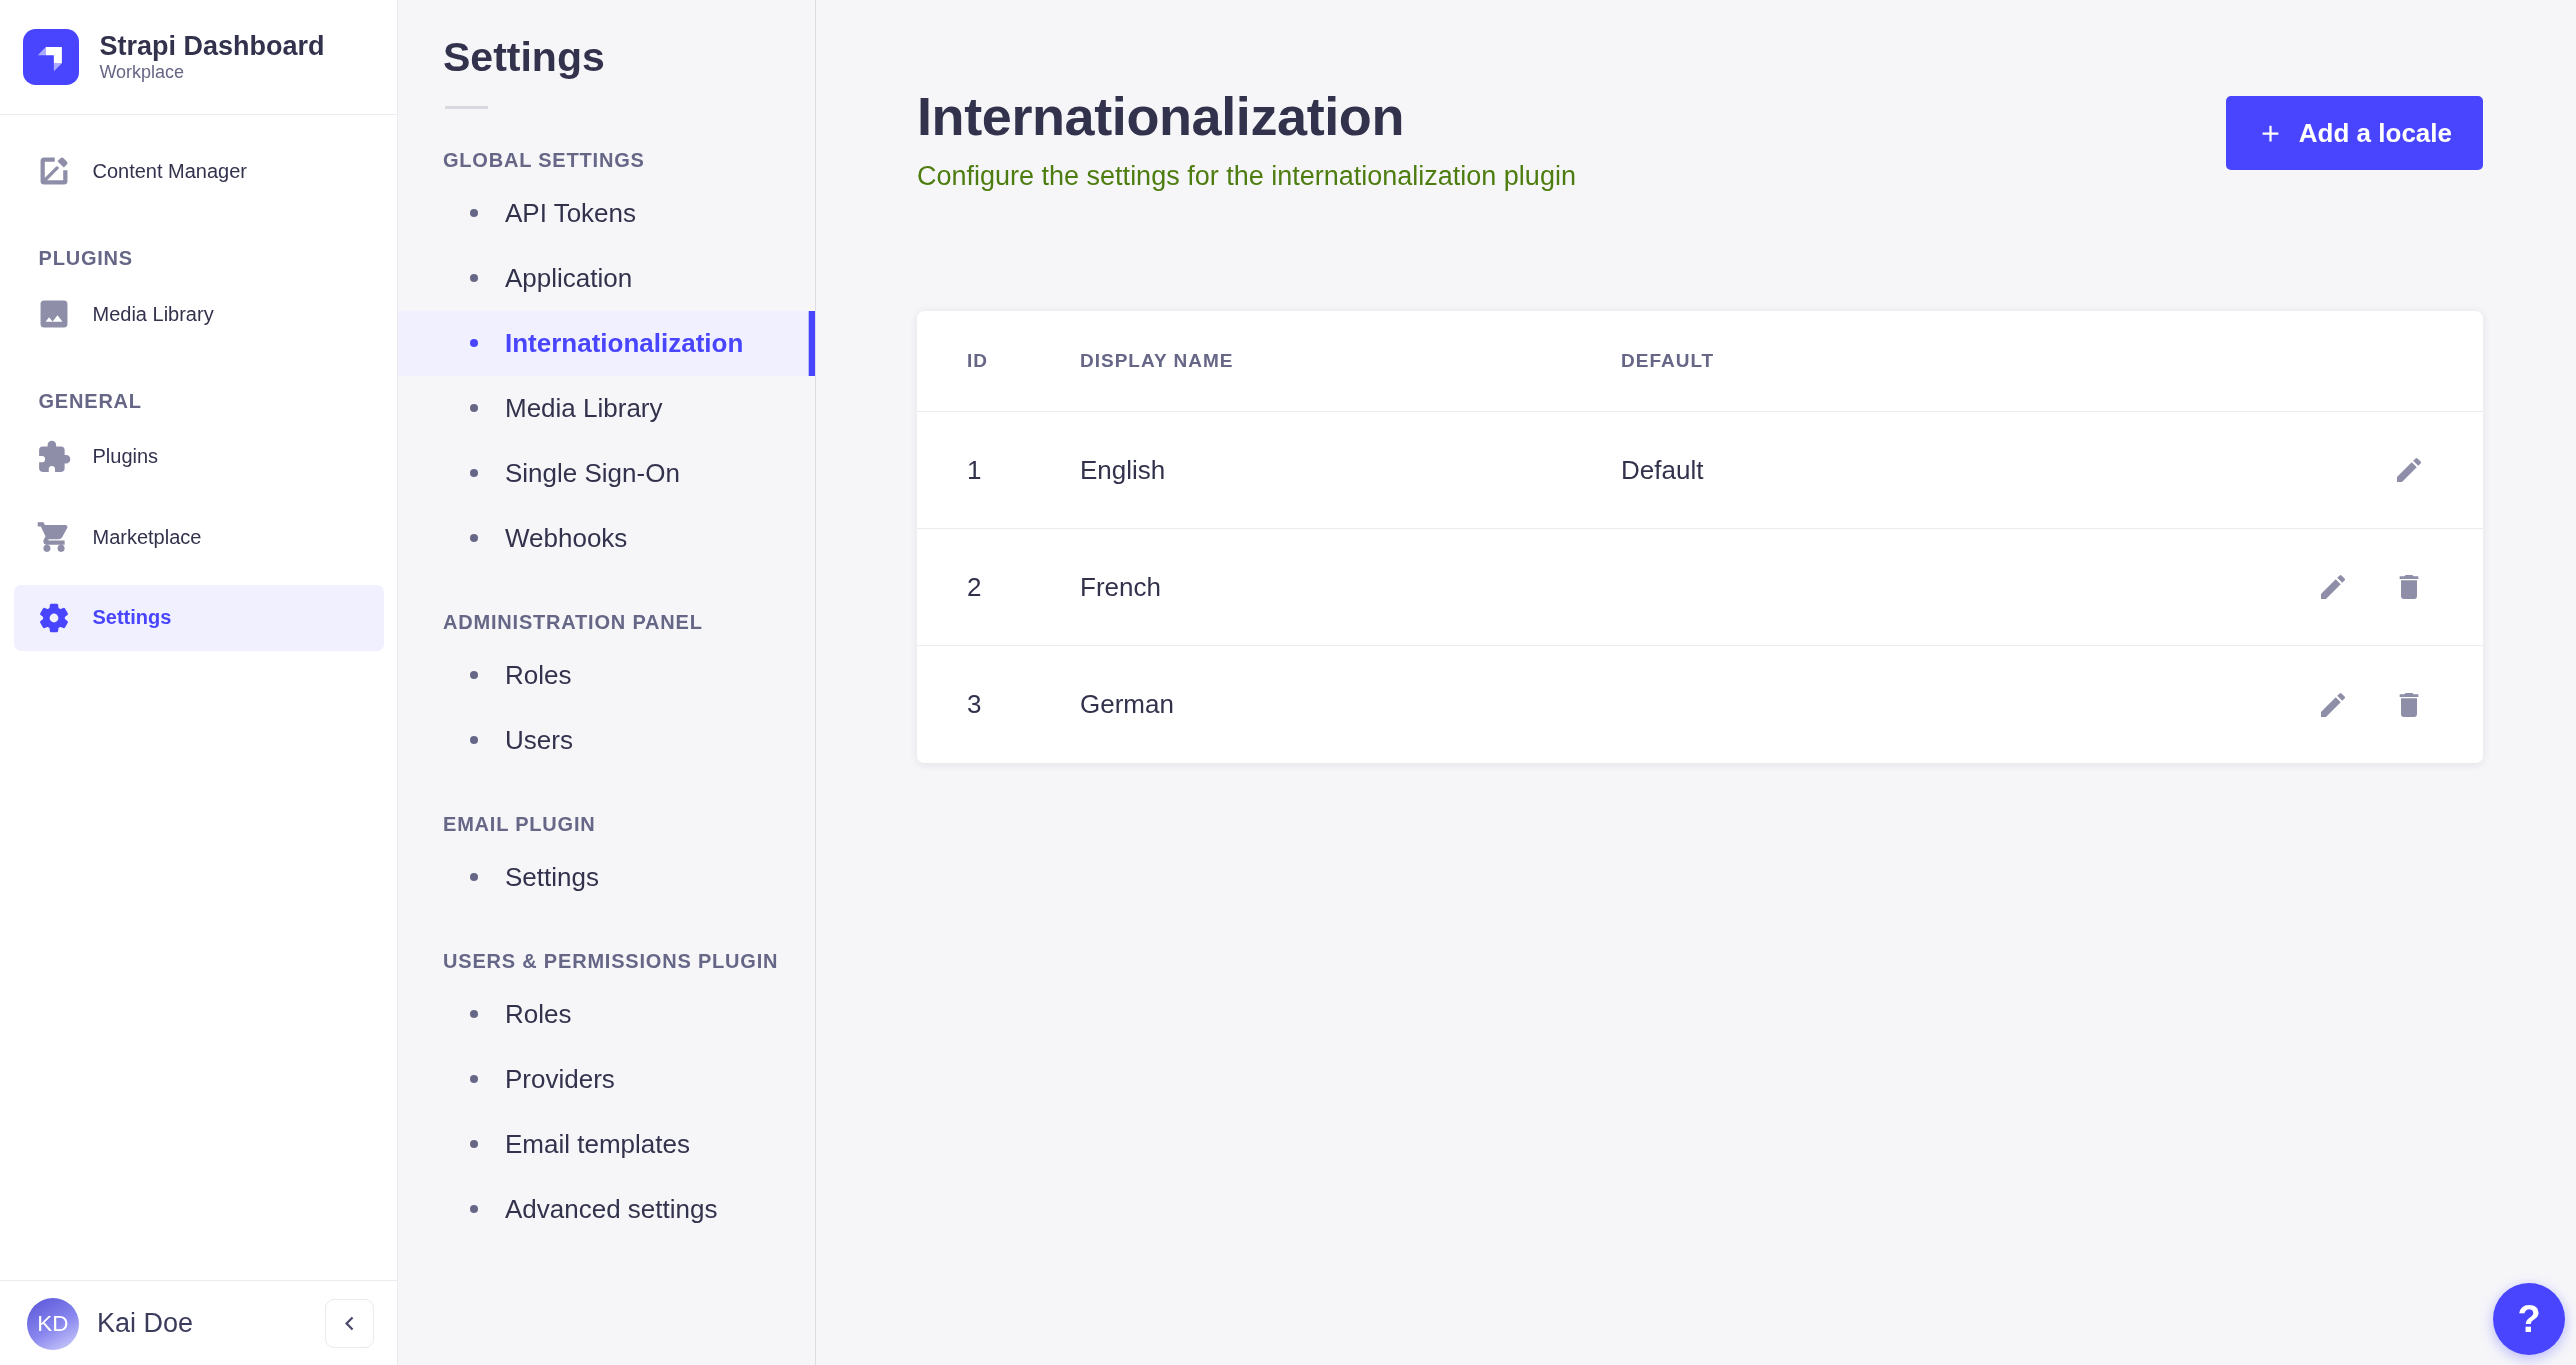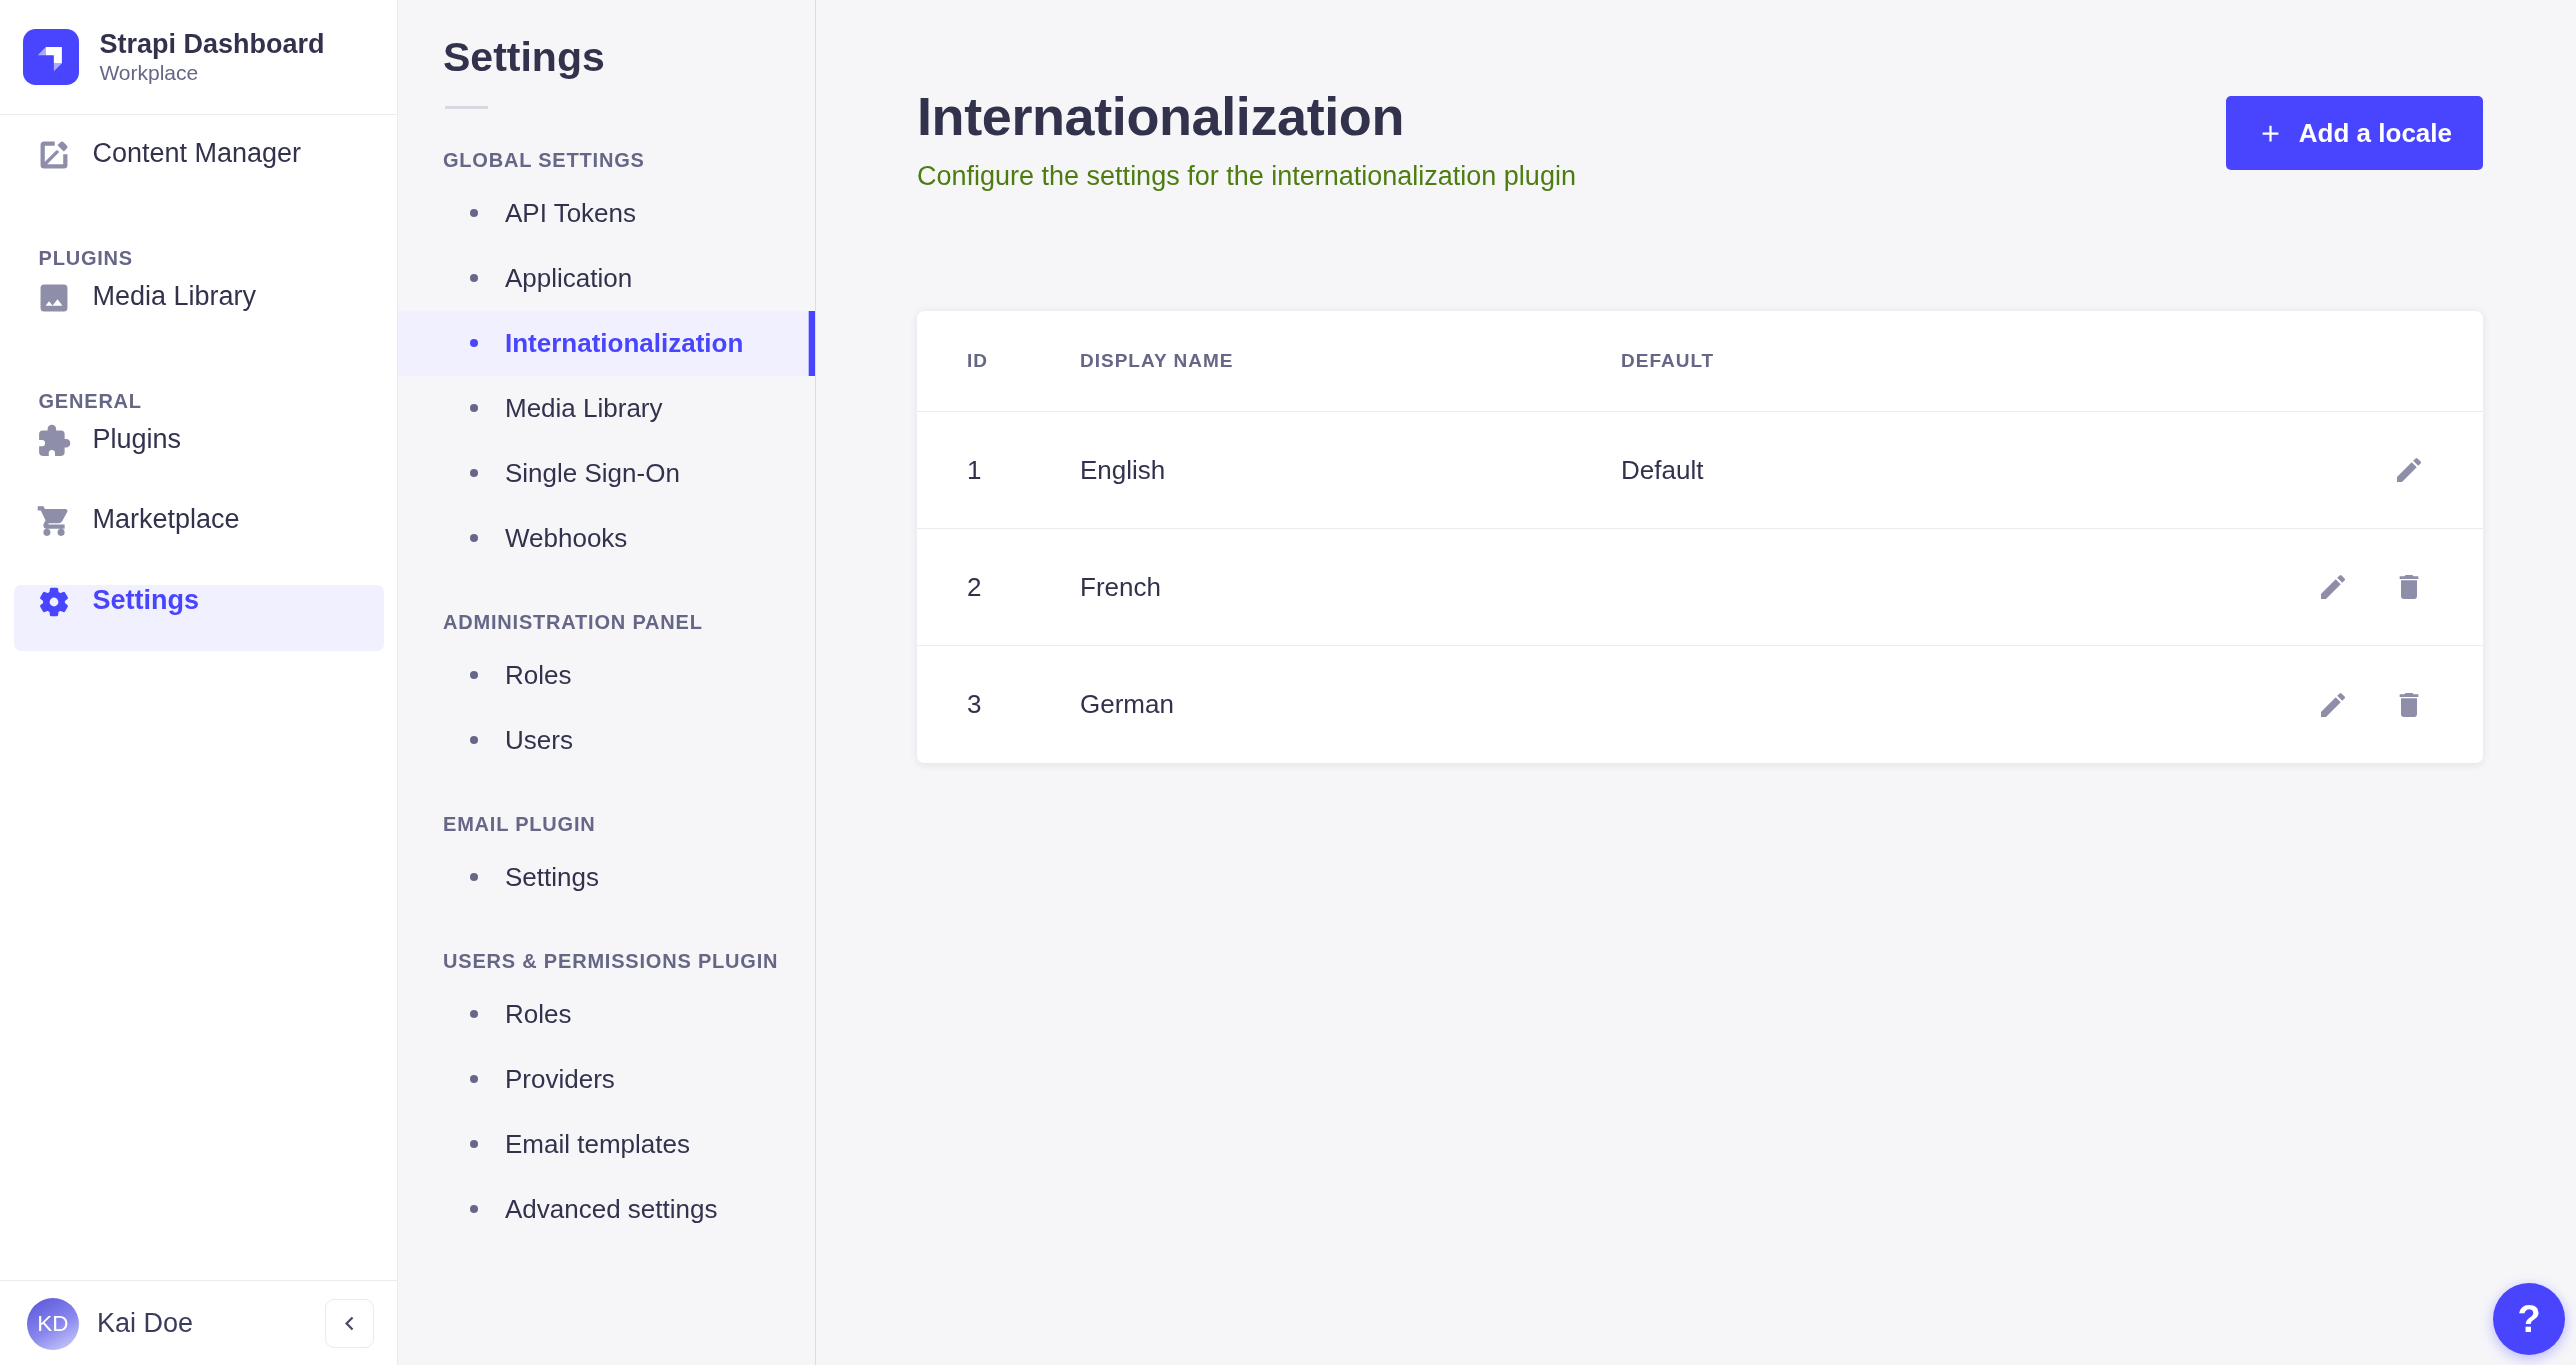--- a/index.html
+++ b/index.html
@@ -13,7 +13,7 @@
   .brand-logo { width:56px; height:56px; border-radius:12.6px; background:#4945ff; display:flex; align-items:center; justify-content:center; flex-shrink:0; }
   .brand-logo svg { width:47px; height:47px; }
   .brand-title { font-size:27px; font-weight:700; color:#32324d; line-height:1.15; }
-  .brand-sub { font-size:21px; color:#666687; margin-top:0; }
+  .brand-sub { font-size:18px; color:#666687; margin-top:0; }
 
   .sidebar-nav { padding:23.4px 13.5px 0 13.5px; }
   .side-label { font-size:20px; font-weight:700; letter-spacing:0.8px; color:#666687; margin:43px 0 10.8px 25px; }

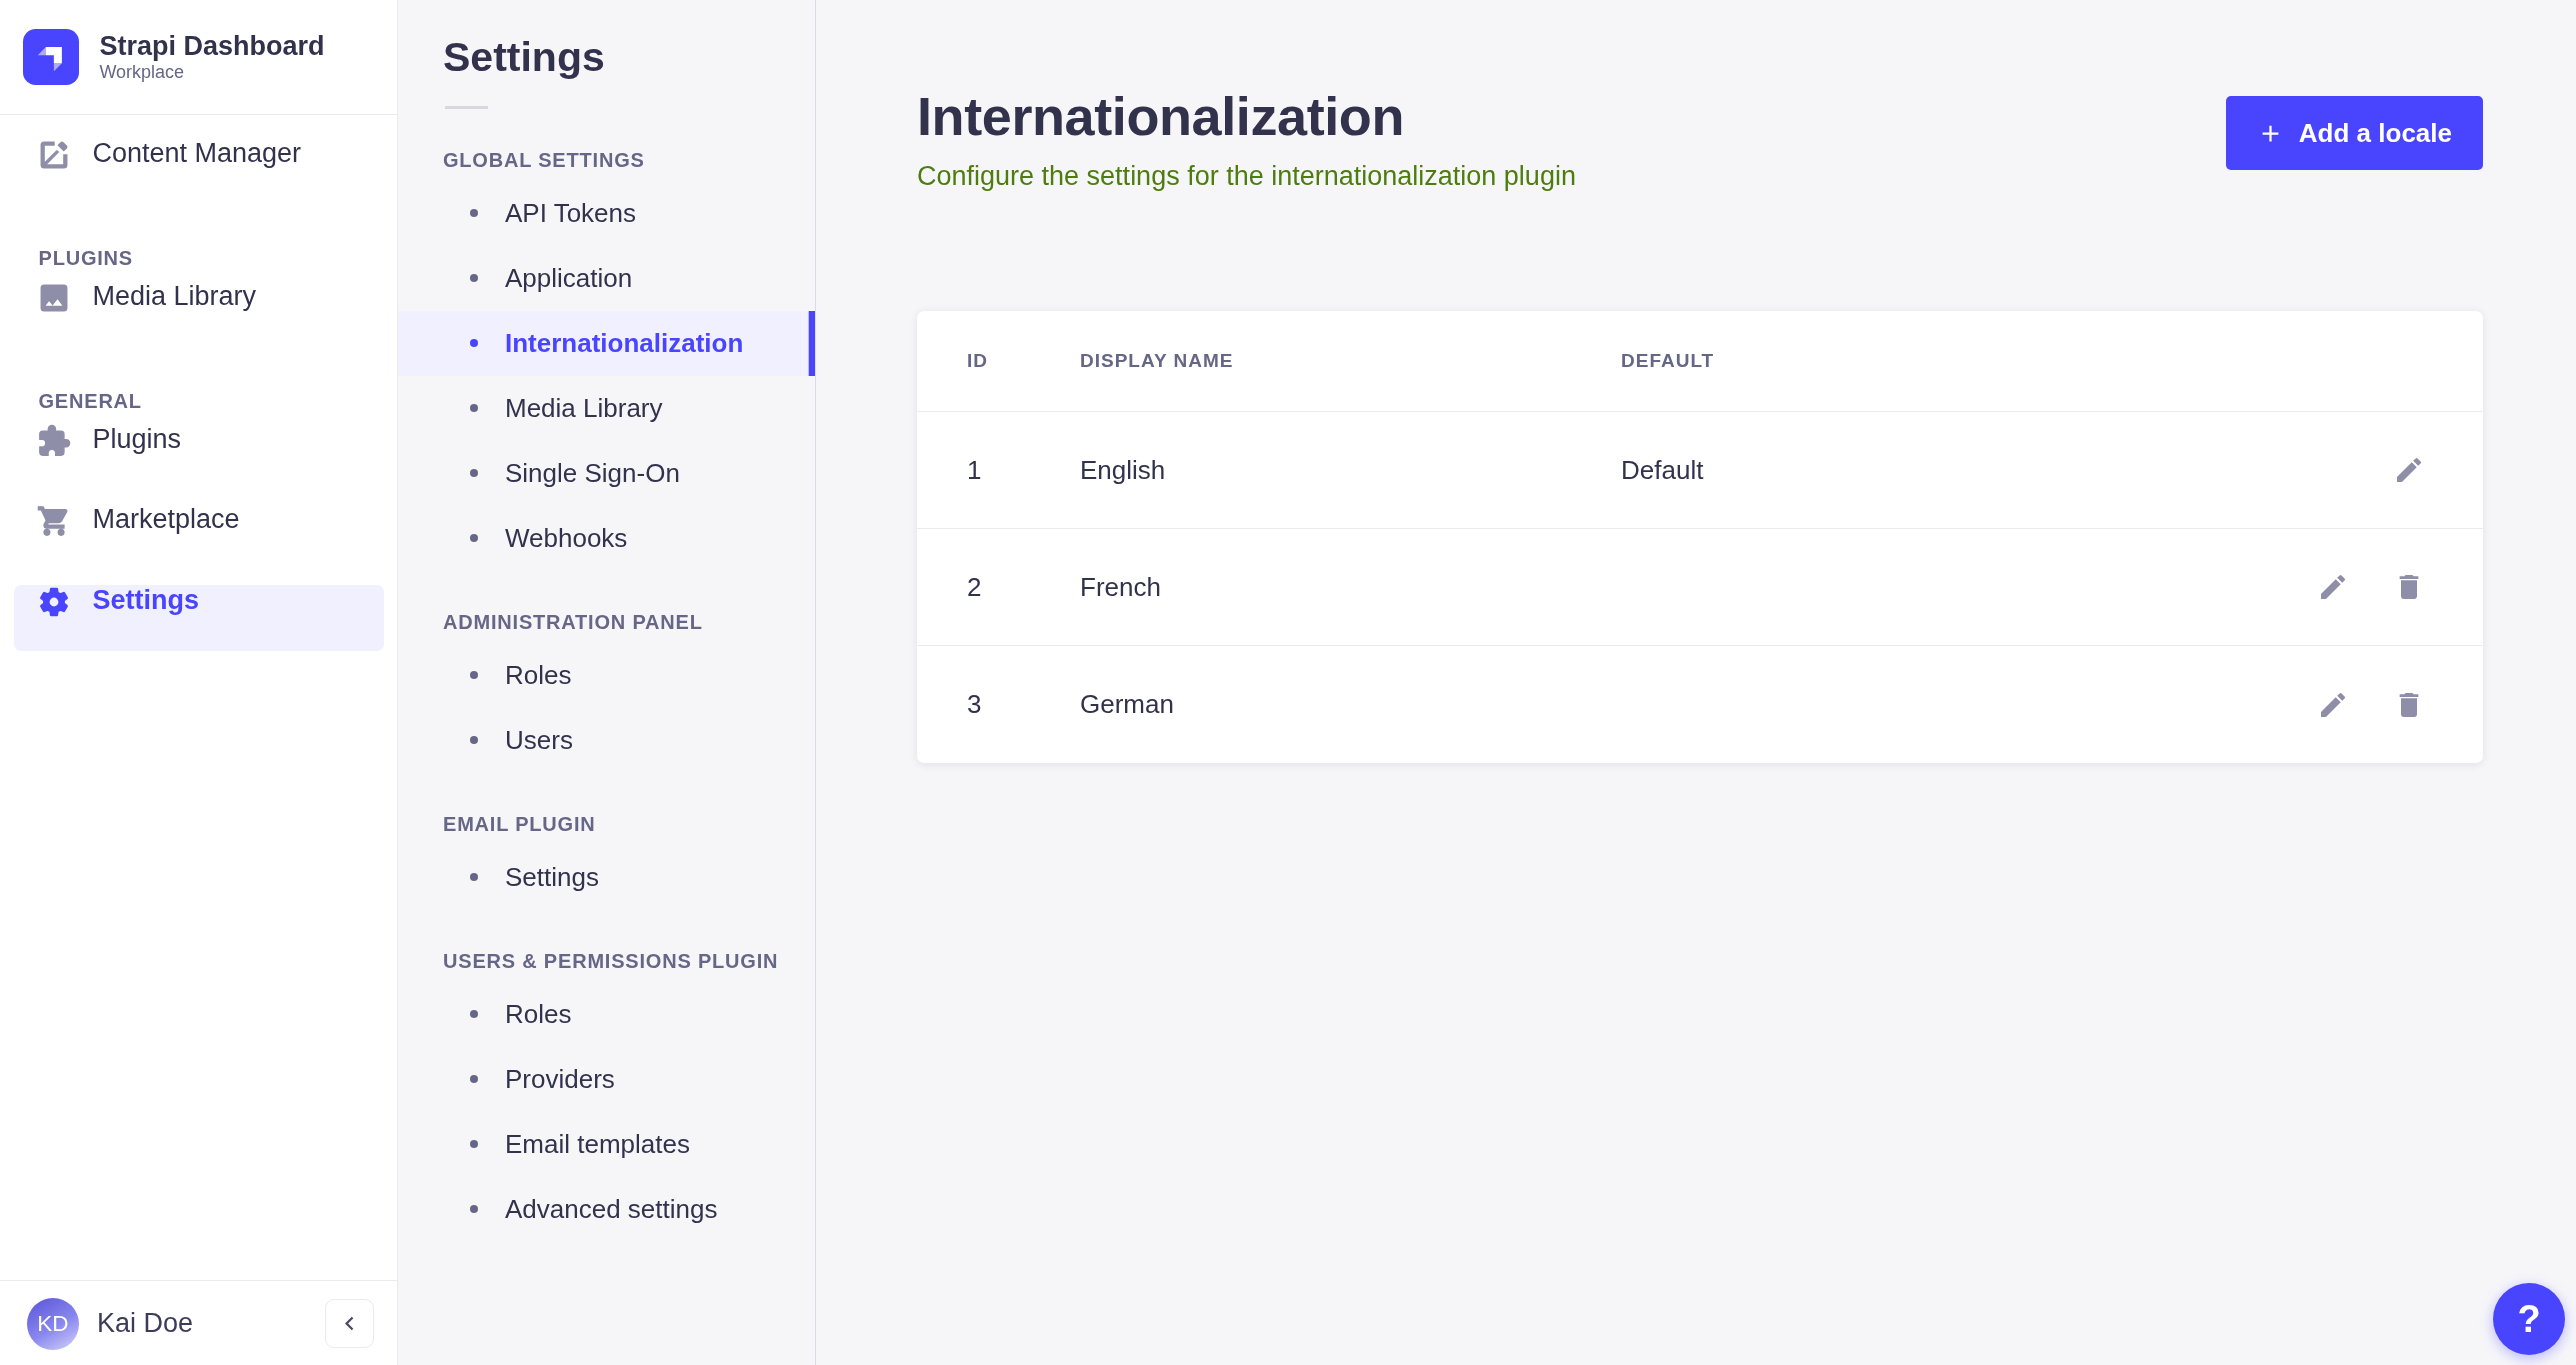--- a/index.html
+++ b/index.html
@@ -17,7 +17,7 @@
 
   .sidebar-nav { padding:23.4px 13.5px 0 13.5px; }
   .side-label { font-size:20px; font-weight:700; letter-spacing:0.8px; color:#666687; margin:43px 0 10.8px 25px; }
-  .side-item { display:flex; gap:21.6px; height:66px; padding:0 12.6px 0 23.4px; border-radius:7.2px; color:#32324d; font-size:27px; cursor:pointer; margin-bottom:14.4px; }
+  .side-item { display:flex; align-items:center; gap:21.6px; height:66px; padding:0 12.6px 0 23.4px; border-radius:7.2px; color:#32324d; font-size:20px; cursor:pointer; margin-bottom:14.4px; }
   .side-item .nav-ic { width:34px; height:34px; display:flex; align-items:center; justify-content:center; flex-shrink:0; }
   .side-item .nav-ic svg { width:34px; height:34px; fill:#8e8ea9; stroke:#8e8ea9; }
   .side-item.active { background:#f0f0ff; color:#4945ff; font-weight:700; }

